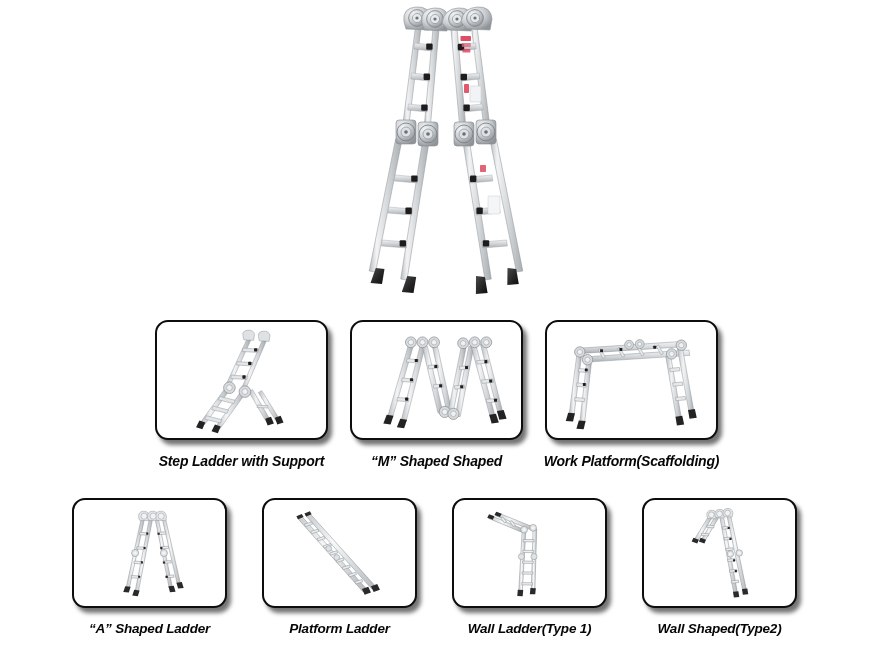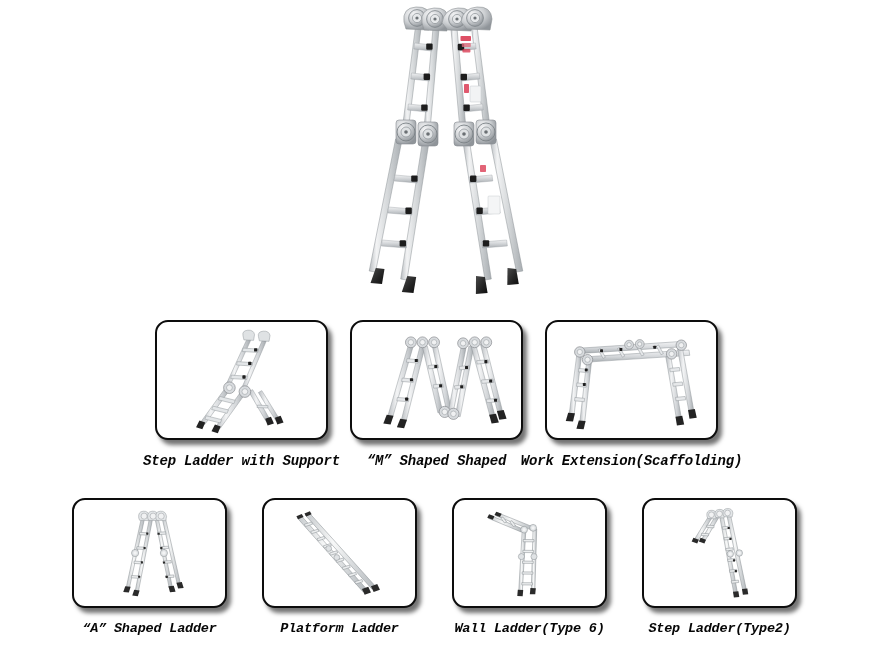--- a/index.html
+++ b/index.html
@@ -59,7 +59,7 @@
 
   .panel-caption {
     margin-top: 13px;
-    font-family: Liberation Mono, monospace;
+    font-family: Liberation Sans, sans-serif;
     font-style: italic;
     font-weight: bold;
     font-size: 13.5px;

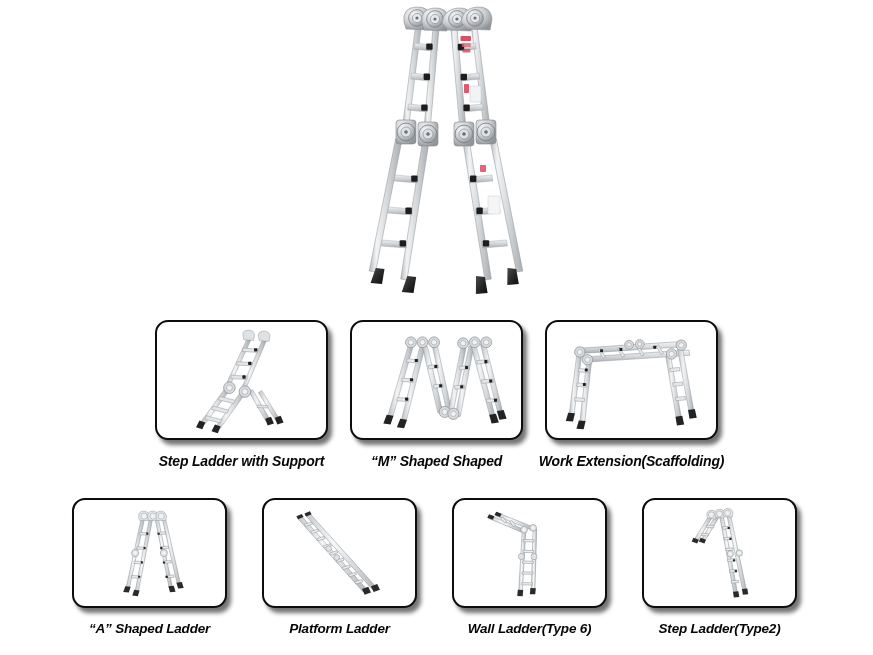--- a/index.html
+++ b/index.html
@@ -449,7 +449,7 @@
         </g>
       </svg>
     </div>
-    <div class="panel-caption">Work Extension(Scaffolding)</div>
+    <div class="panel-caption">Work Platform(Scaffolding)</div>
   </div>
 </div>
 

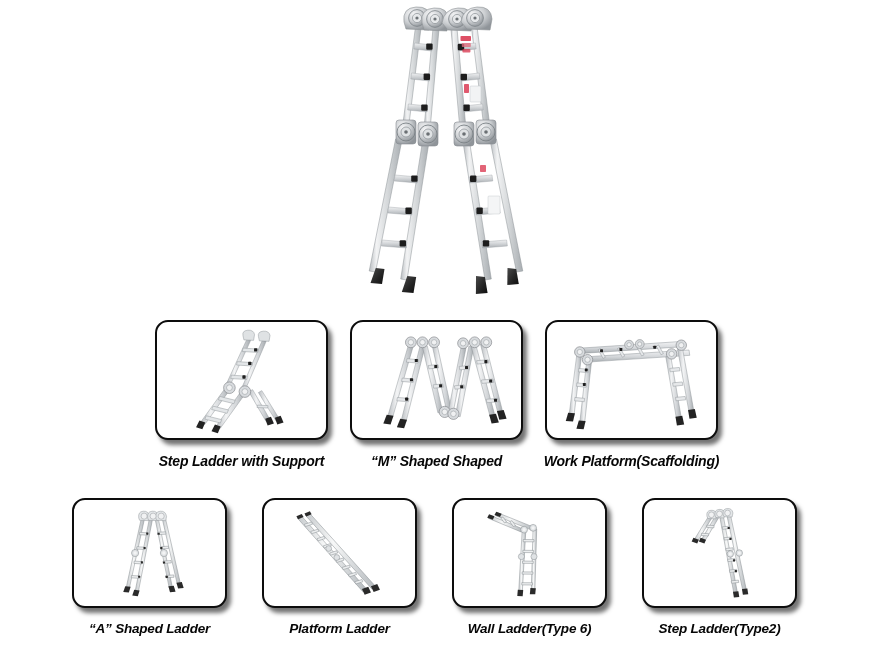--- a/index.html
+++ b/index.html
@@ -613,7 +613,7 @@
         </g>
       </svg>
     </div>
-    <div class="panel-caption">Wall Ladder(Type 6)</div>
+    <div class="panel-caption">Wall Ladder(Type 1)</div>
   </div>
 
   <div class="panel-cell">

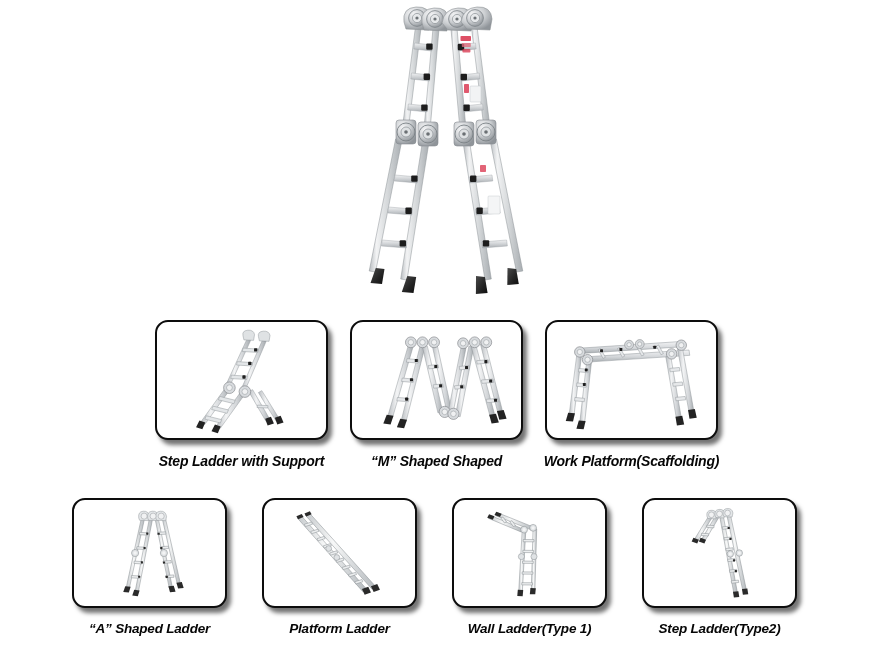--- a/index.html
+++ b/index.html
@@ -674,7 +674,7 @@
         </g>
       </svg>
     </div>
-    <div class="panel-caption">Step Ladder(Type2)</div>
+    <div class="panel-caption">Wall Shaped(Type2)</div>
   </div>
 </div>
 

